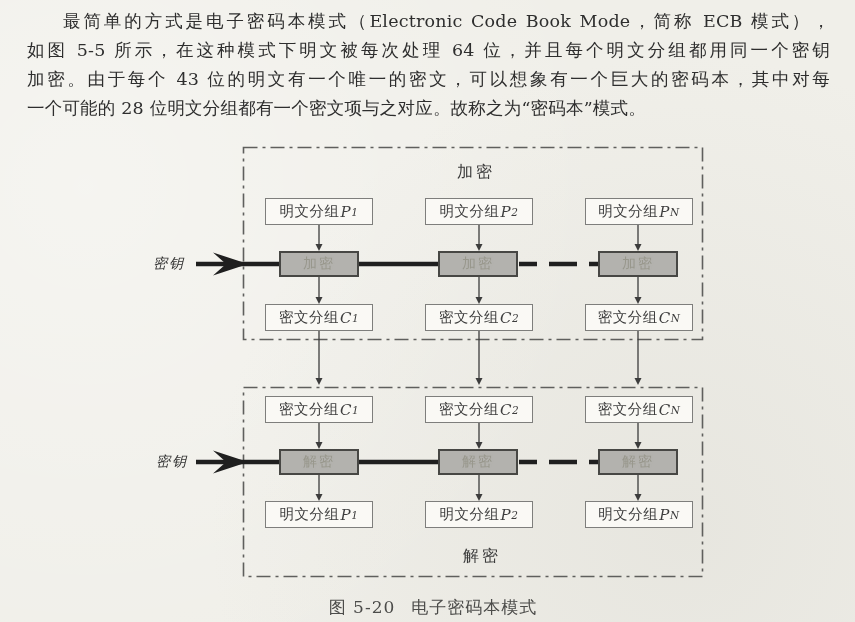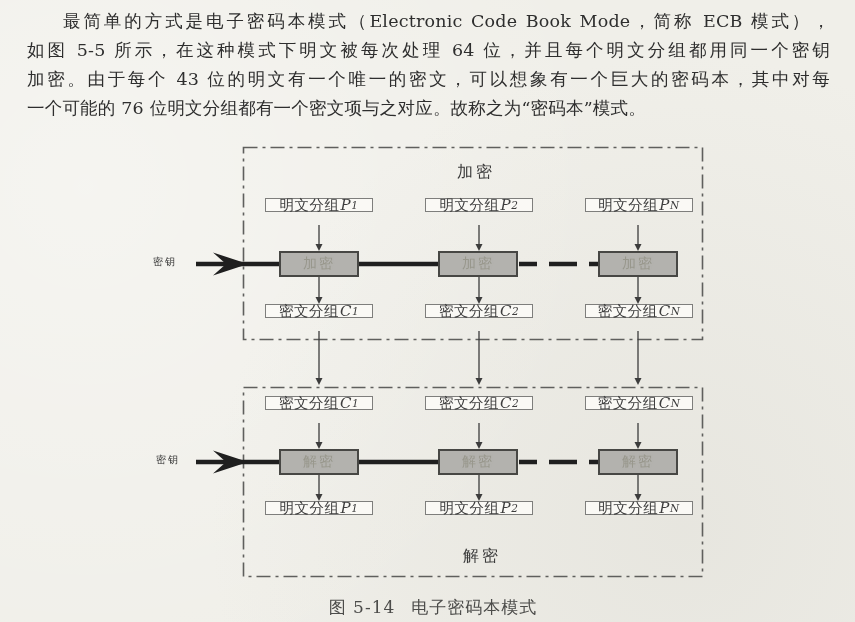--- a/index.html
+++ b/index.html
@@ -65,7 +65,7 @@
     <div class="para-line first">最简单的方式是电子密码本模式（Electronic Code Book Mode，简称 ECB 模式），</div>
     <div class="para-line">如图 5-5 所示，在这种模式下明文被每次处理 64 位，并且每个明文分组都用同一个密钥</div>
     <div class="para-line">加密。由于每个 43 位的明文有一个唯一的密文，可以想象有一个巨大的密码本，其中对每</div>
-    <div class="para-line last">一个可能的 76 位明文分组都有一个密文项与之对应。故称之为“密码本”模式。</div>
+    <div class="para-line last">一个可能的 28 位明文分组都有一个密文项与之对应。故称之为“密码本”模式。</div>
   </div>
 
   <svg id="diagram-svg" width="855" height="622" viewBox="0 0 855 622">

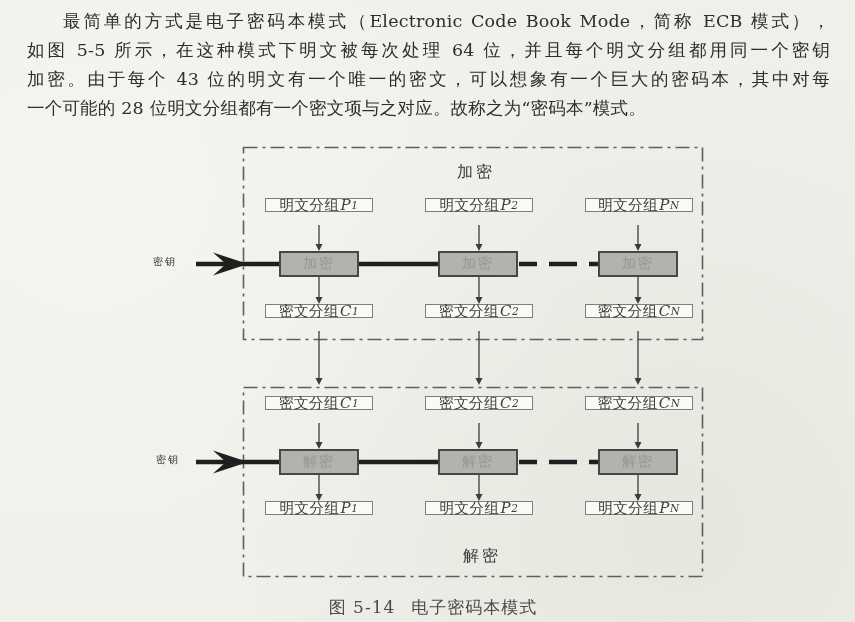--- a/index.html
+++ b/index.html
@@ -28,7 +28,7 @@
   
   #diagram-svg{position:absolute;left:0;top:0;}
   .dbox{ 
-    position:absolute;width:108px;height:14px;box-sizing:border-box;
+    position:absolute;width:108px;height:27px;box-sizing:border-box;
     background:#faf9f5;border:1px solid #7e7e7c;
     display:flex;align-items:center;justify-content:center;
     font-size:14.5px;color:#3d3d3d;letter-spacing:.5px;

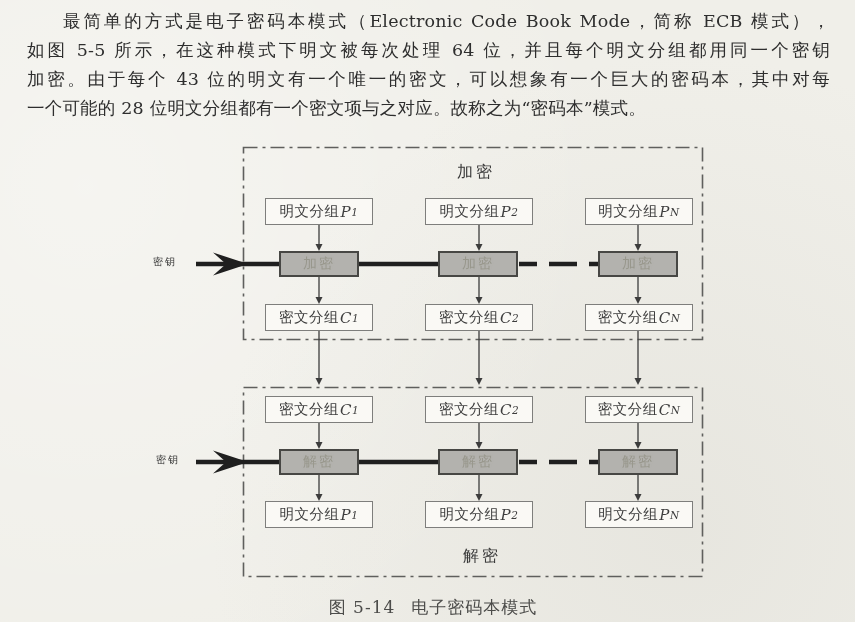--- a/index.html
+++ b/index.html
@@ -48,7 +48,7 @@
     font-size:16px;color:#3a3a3a;letter-spacing:3px;white-space:nowrap;
   }
   .keylabel{
-    position:absolute;font-size:10px;color:#333;letter-spacing:2px;white-space:nowrap;
+    position:absolute;font-size:14px;color:#333;letter-spacing:2px;white-space:nowrap;font-style:italic;
   }
   #caption{
     position:absolute;left:433px;top:596px;transform:translateX(-50%);

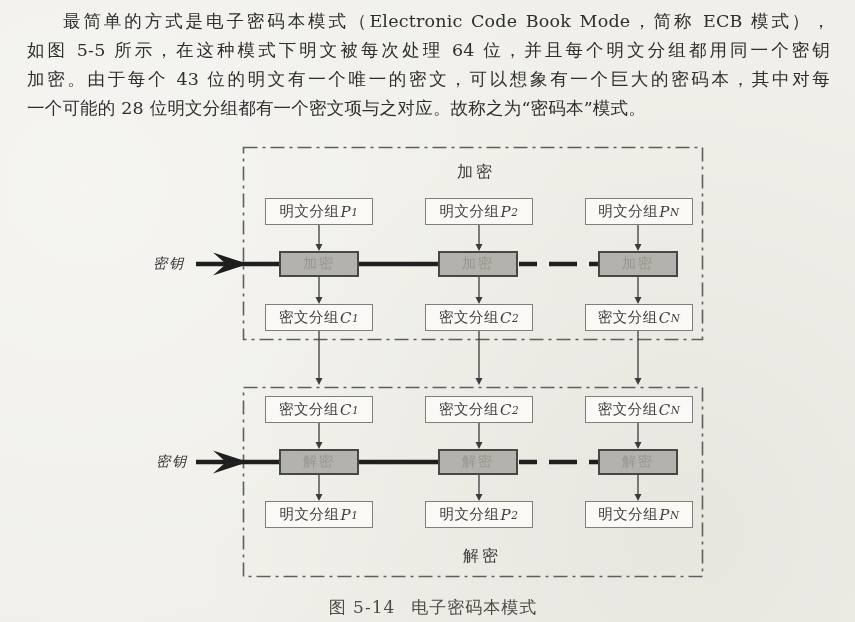--- a/index.html
+++ b/index.html
@@ -221,7 +221,7 @@
   </div>
 
   <div id="caption">
-    <span class="fig-num">图 5-14</span><span class="fig-title">电子密码本模式</span>
+    <span class="fig-num">图 5-20</span><span class="fig-title">电子密码本模式</span>
   </div>
 
 </div>

